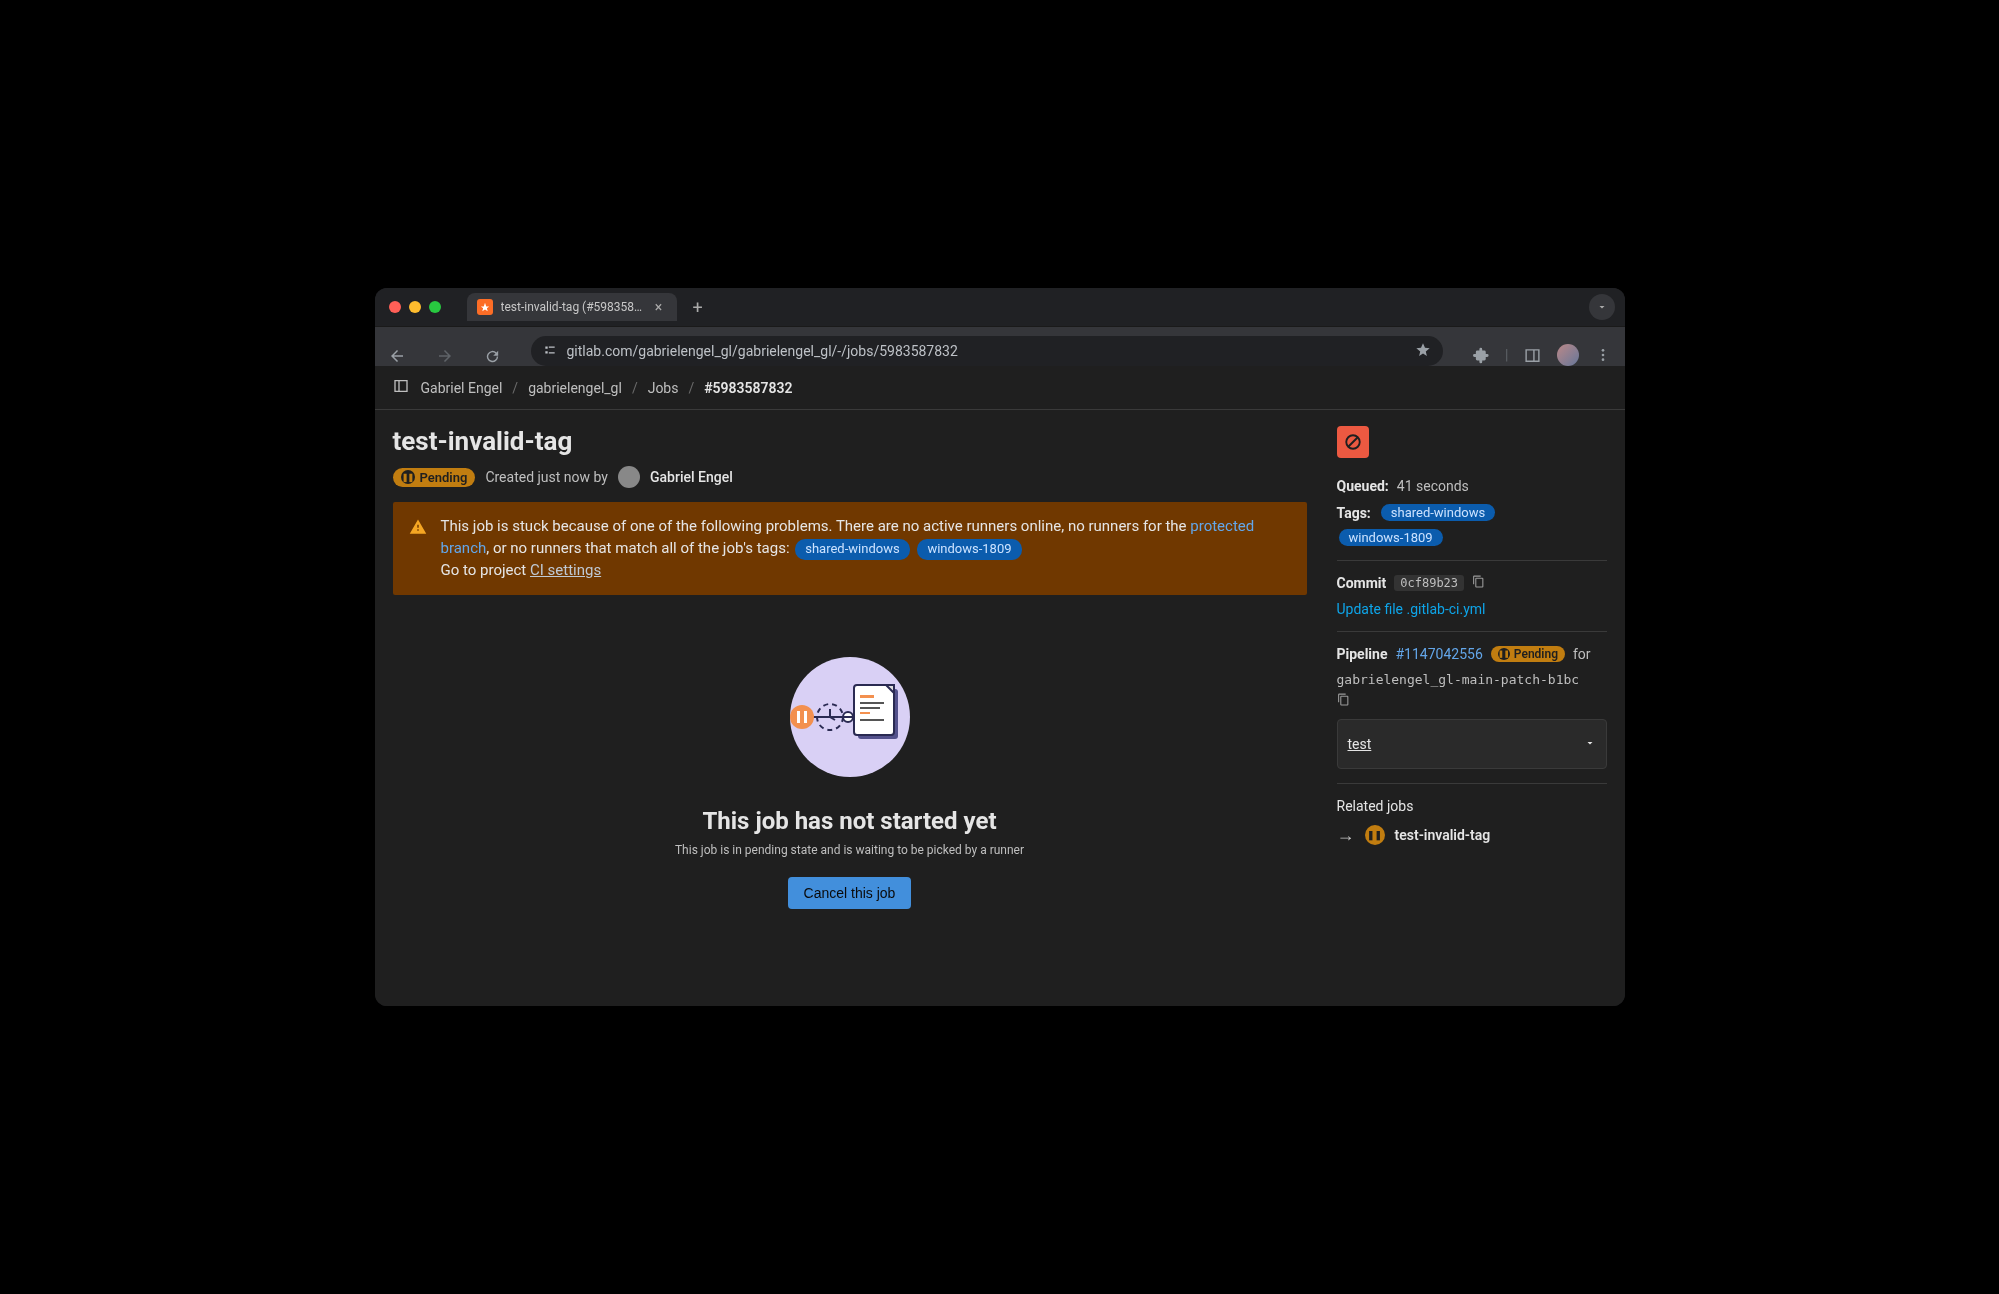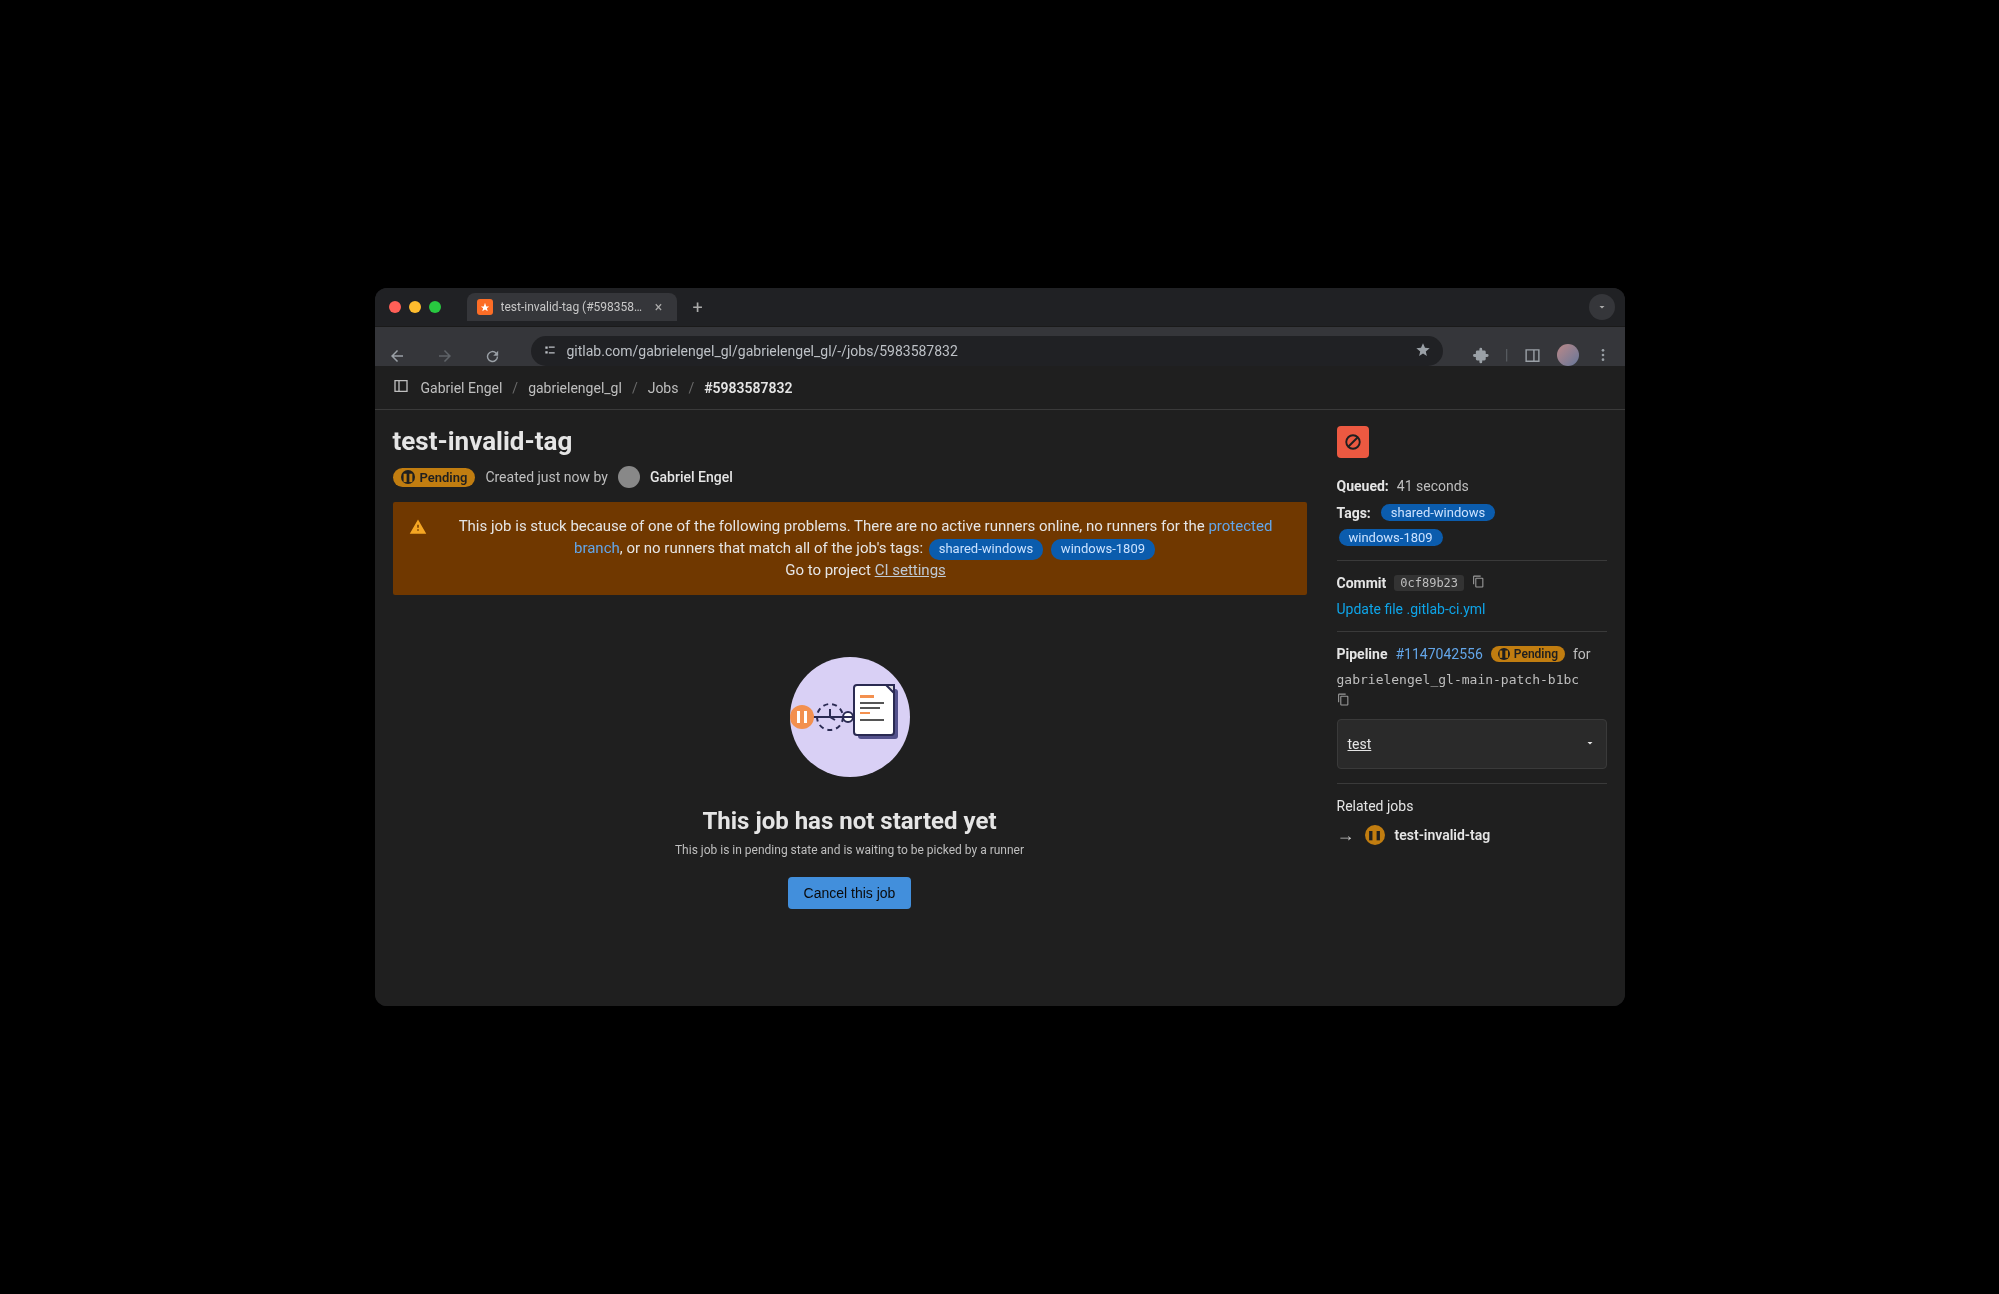--- a/index.html
+++ b/index.html
@@ -179,7 +179,7 @@
     margin-bottom:22px;
   }
   .alert-icon { color:#f5a623; flex-shrink:0; margin-top:2px; }
-  .alert-body { color:#e5e5e5; font-size:15px; line-height:1.45;text-align:center; }
+  .alert-body { color:#e5e5e5; font-size:15px; line-height:1.45; }
   .alert-body a.link { color:#63a6e9; }
   .alert-body a.link-underline { color:#bfc9d4; text-decoration:underline; }
   .tag-chip {

